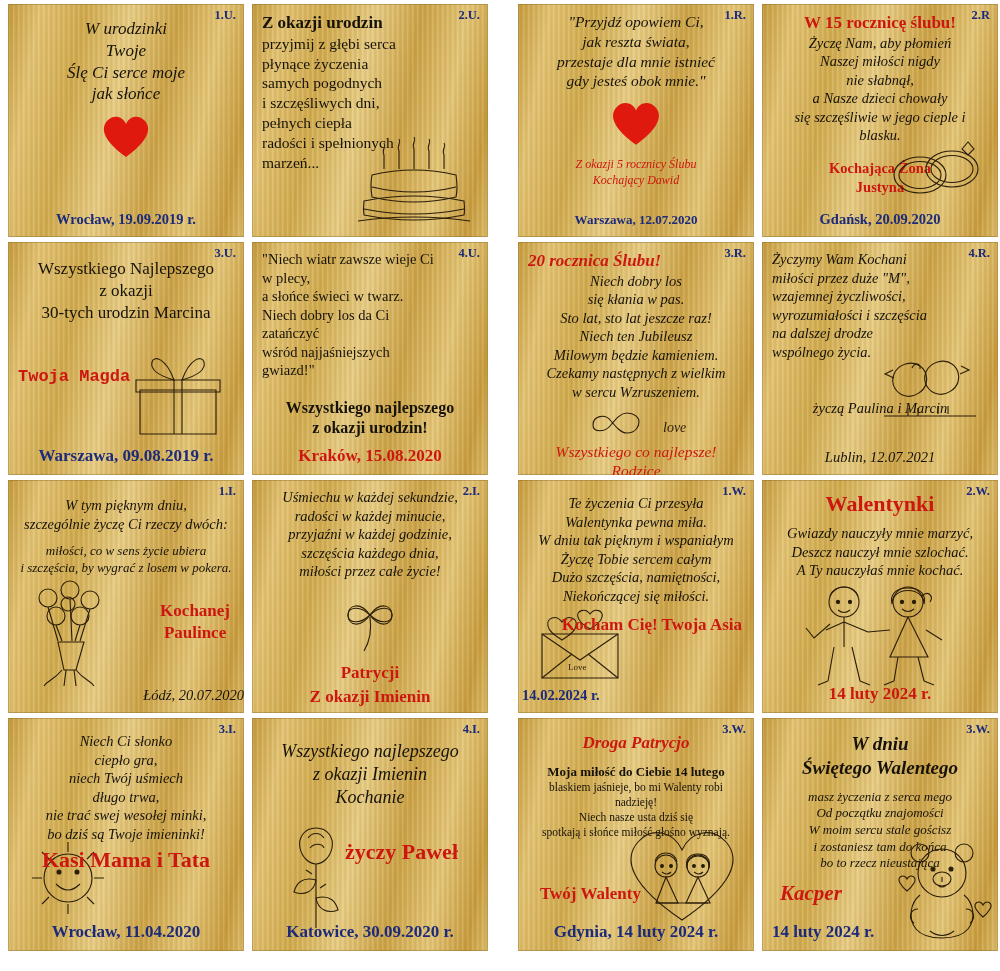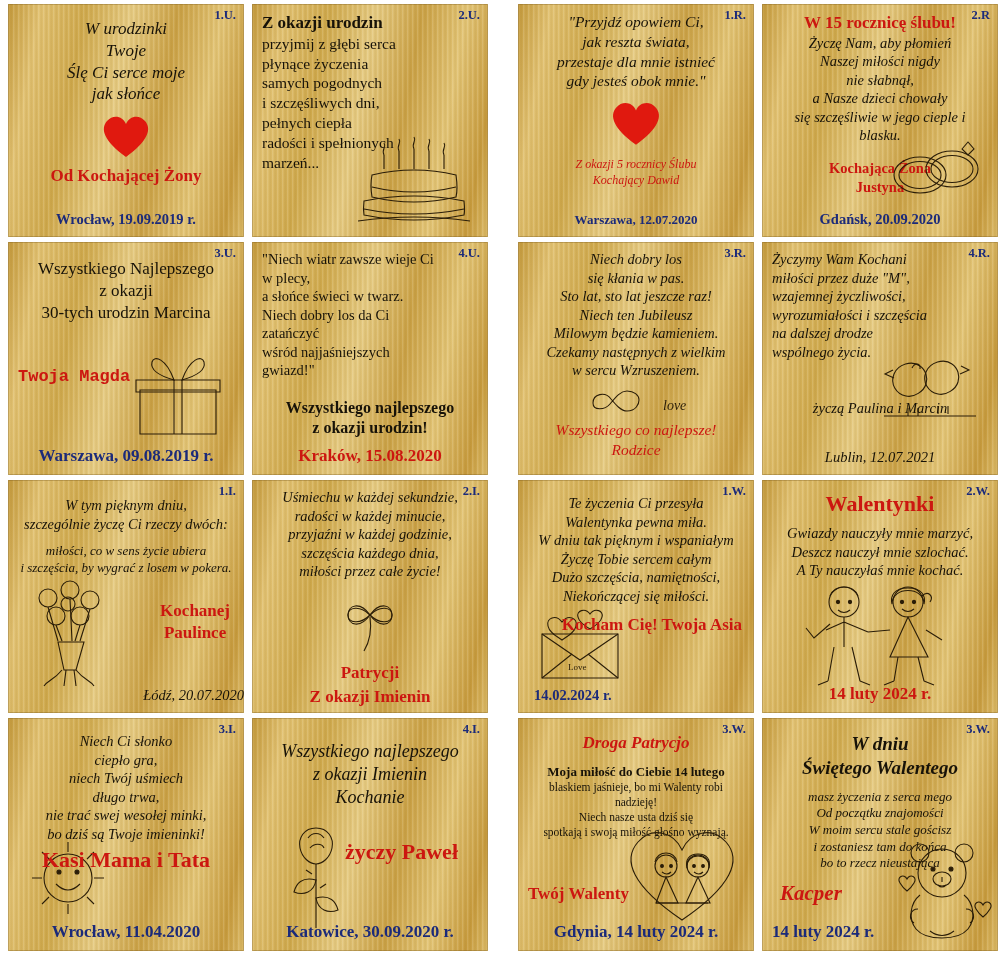--- a/index.html
+++ b/index.html
@@ -54,7 +54,6 @@
             <path d="M28 44 C6 28 2 16 9 8 C15 1 25 3 28 11 C31 3 41 1 47 8 C54 16 50 28 28 44 Z" fill="#e0190f"></path>
           </svg>
       </div>
-      <div class="txt b red big mt6">Od Kochającej Żony</div>
       <div class="bottom txt b blue">Wrocław, 19.09.2019 r.</div>
     </div>
 

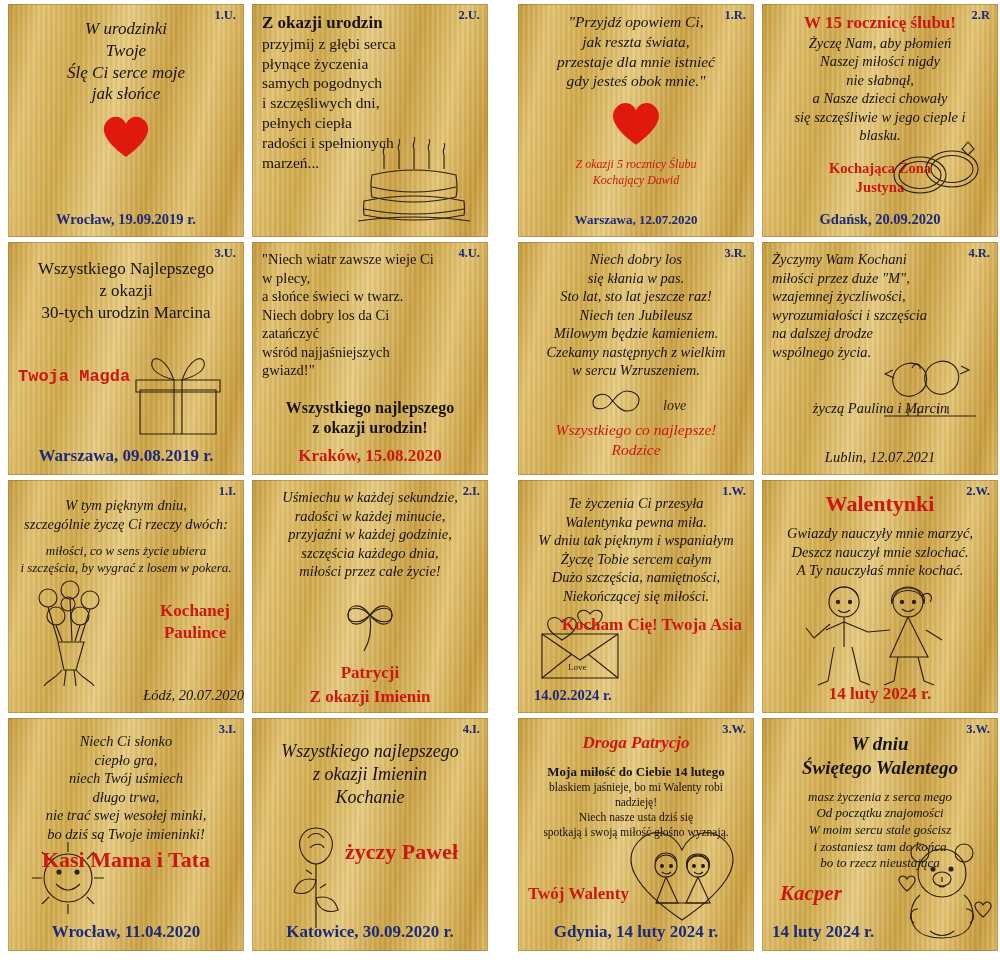--- a/index.html
+++ b/index.html
@@ -164,6 +164,7 @@
 
     <div class="plate">
       <div class="corner">3.R.</div>
+      <div class="txt it b red big l mt4">20 rocznica Ślubu!</div>
       <div class="txt it mt4">Niech dobry los</div>
       <div class="txt it">się kłania w pas.</div>
       <div class="txt it">Sto lat, sto lat jeszcze raz!</div>

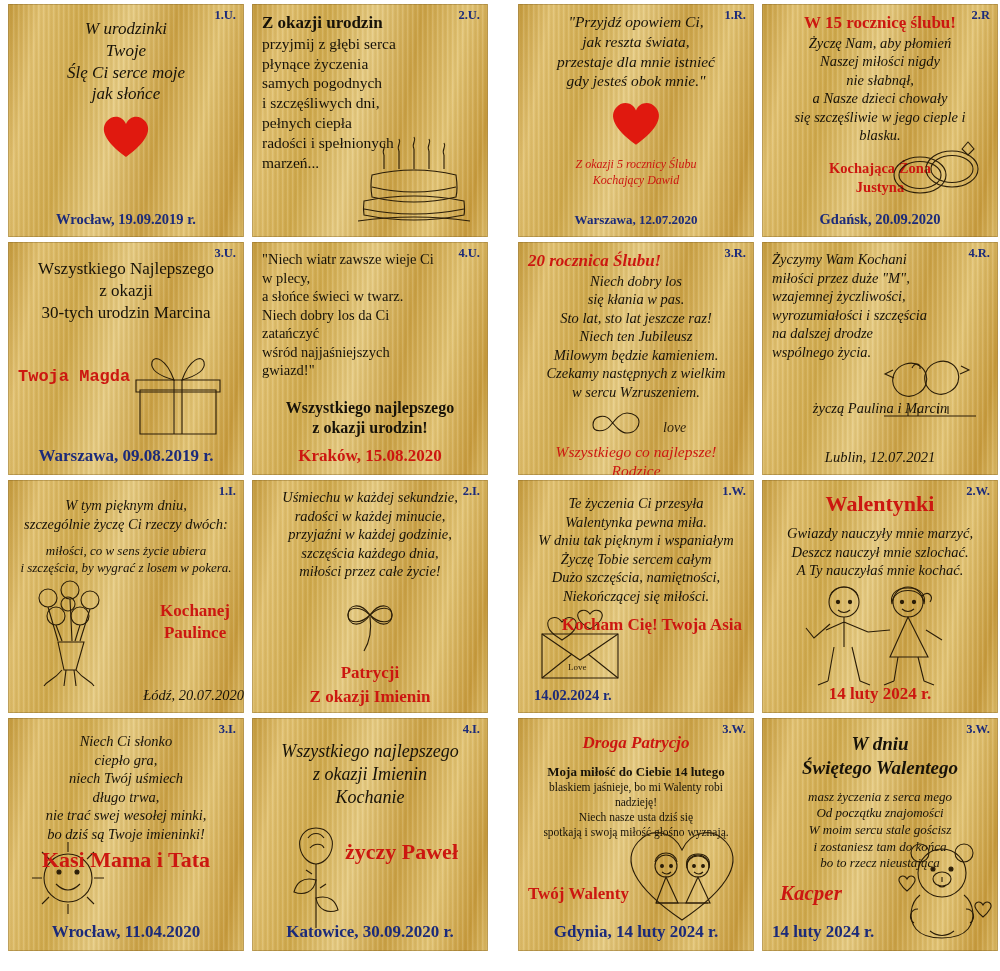--- a/index.html
+++ b/index.html
@@ -287,7 +287,7 @@
       </div>
       <div class="txt b red big" style="position:absolute;right:12px;top:134px;">Kocham Cię!
 Twoja Asia</div>
-      <div class="bottom txt b blue" style="text-align:left;padding-left:16px">14.02.2024 r.</div>
+      <div class="bottom txt b blue" style="text-align:left;padding-left:4px">14.02.2024 r.</div>
     </div>
 
     <div class="plate">

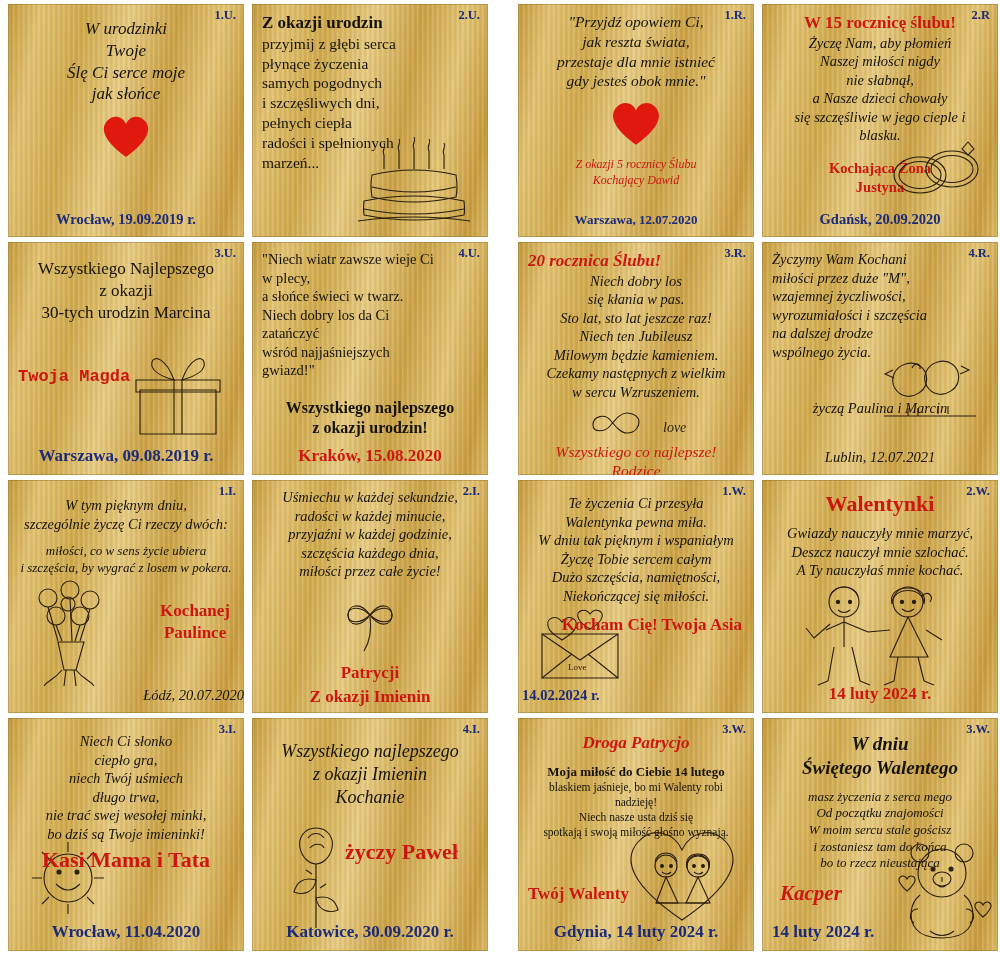--- a/index.html
+++ b/index.html
@@ -377,7 +377,7 @@
       <div class="txt b small mt10">Moja miłość do Ciebie 14 lutego</div>
       <div class="txt xsmall">blaskiem jaśnieje, bo mi Walenty robi nadzieję!</div>
       <div class="txt xsmall">Niech nasze usta dziś się</div>
-      <div class="txt xsmall">spotkają i swoją miłość głośno wyznają.</div>
+      <div class="txt xsmall">spotkają i słońce miłość głośno wyznają.</div>
       <div style="position:absolute;right:6px;top:104px;">
         <svg width="132" height="104" viewBox="0 0 132 104">
           <g class="ink">

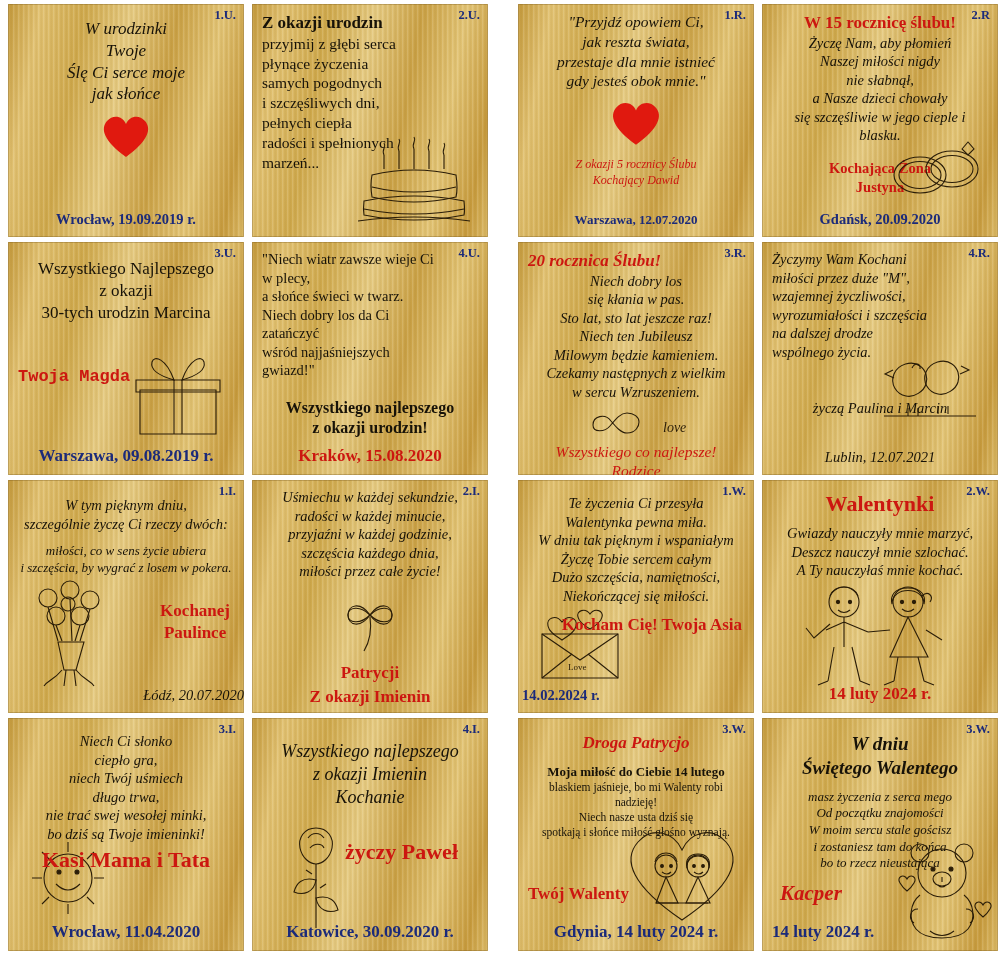--- a/index.html
+++ b/index.html
@@ -398,7 +398,7 @@
           </g>
         </svg>
       </div>
-      <div class="txt b red big" style="position:absolute;left:10px;bottom:46px;margin-top:24px;">Twój Walenty</div>
+      <div class="txt b red big" style="position:absolute;left:22px;bottom:46px;margin-top:24px;">Twój Walenty</div>
       <div class="bottom txt b blue big">Gdynia, 14 luty 2024 r.</div>
     </div>
 

